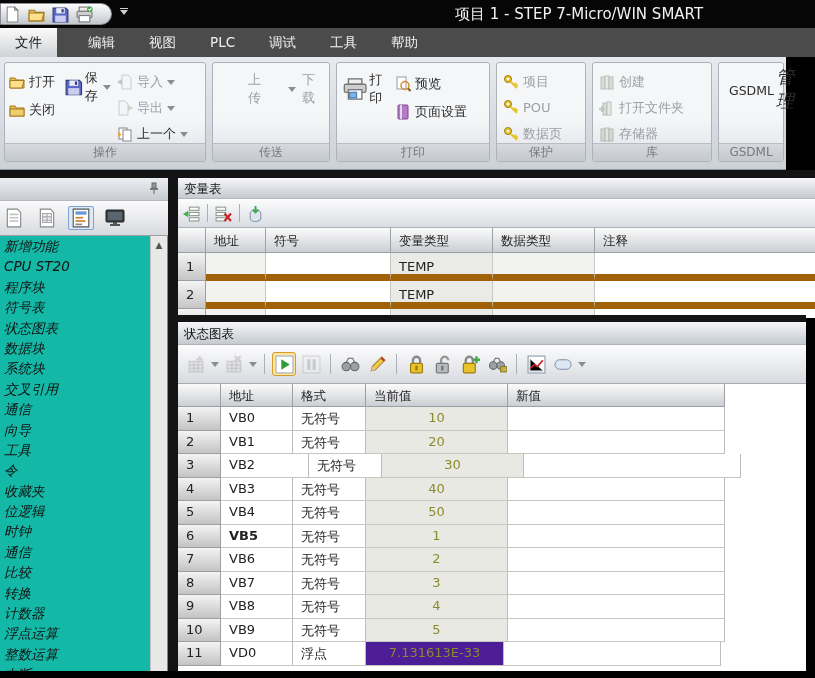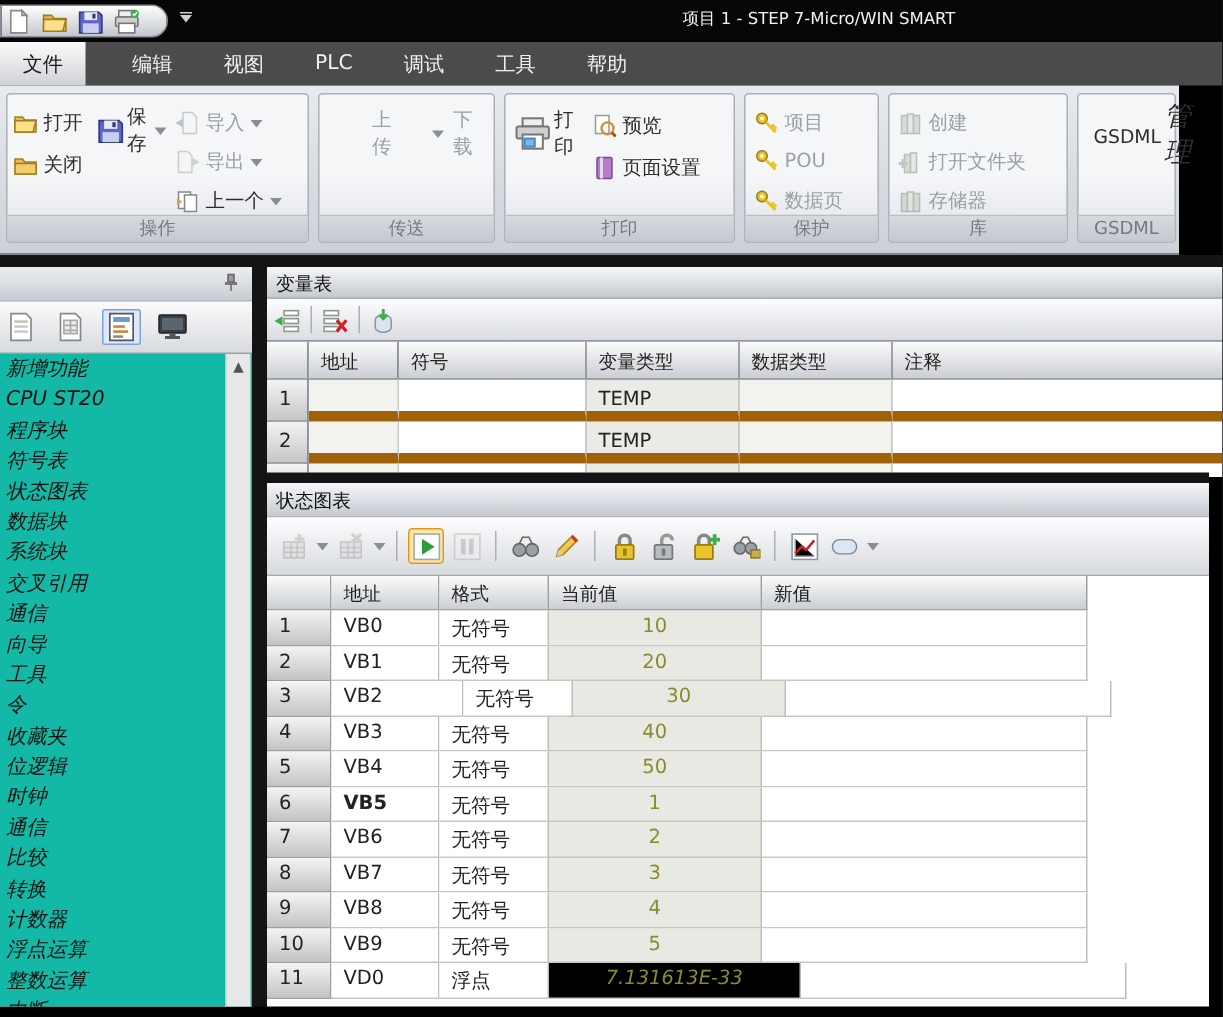--- a/index.html
+++ b/index.html
@@ -17,7 +17,7 @@
   #qa-more{position:absolute;left:120px;top:8px;display:flex;flex-direction:column;align-items:center;gap:1px;}
   #qa-more .bar{width:8px;height:1px;background:#cfcfcf;}
   #qa-more .caret{border-top-color:#cfcfcf;}
-  #win-title{position:absolute;left:455px;top:5px;color:#f2f2f2;font-size:11px;white-space:nowrap;}
+  #win-title{position:absolute;left:455px;top:5px;color:#f2f2f2;font-size:15px;white-space:nowrap;}
   
   #menubar{position:absolute;left:0;top:28px;width:100%;height:29px;background:#4b4b4b;display:flex;align-items:stretch;}
   .mitem{padding:6px 17px 0 17px;color:#f0f0f0;font-size:13.5px;cursor:default;}

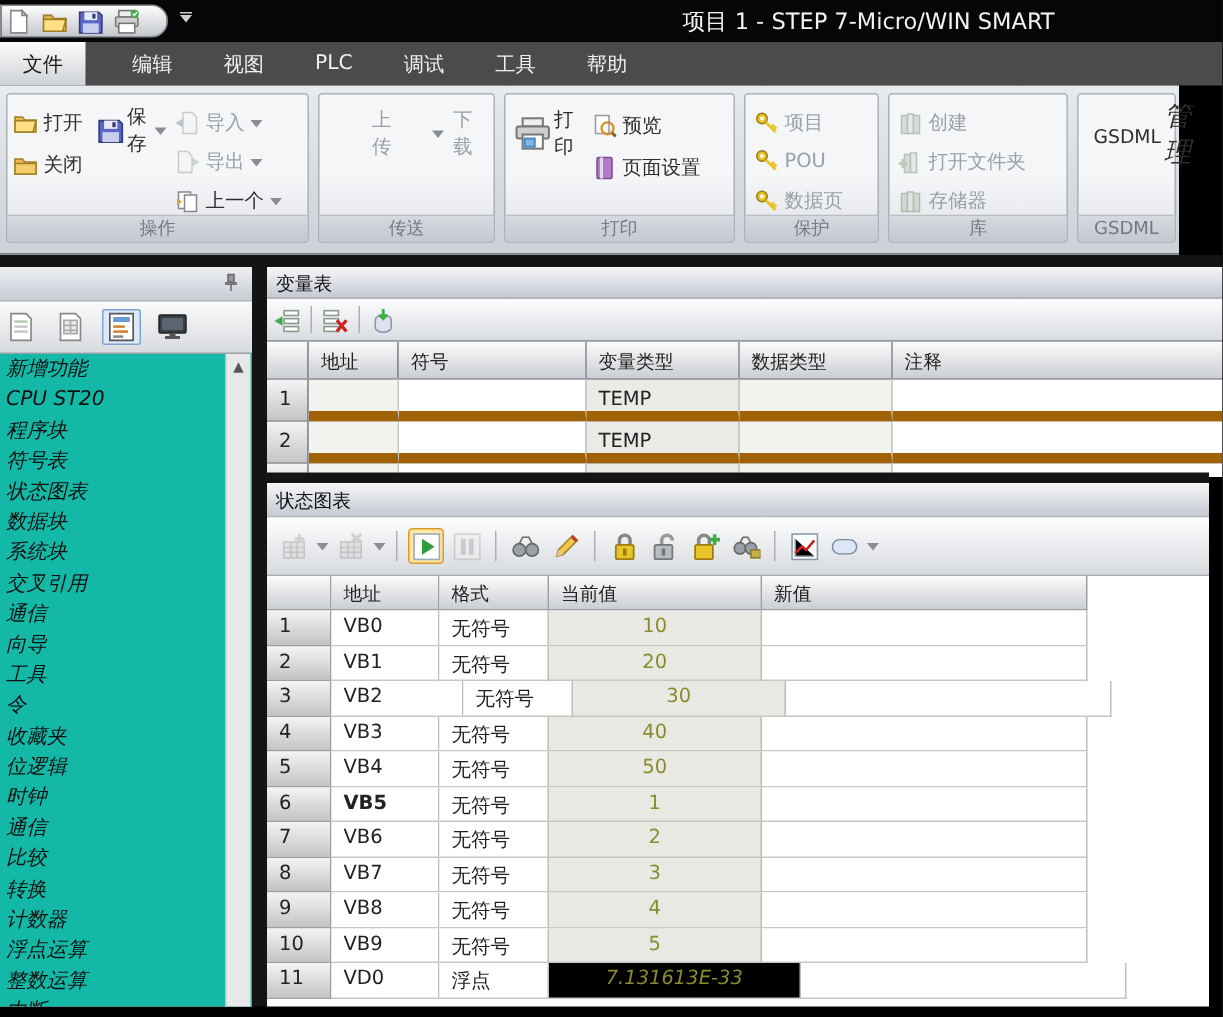--- a/index.html
+++ b/index.html
@@ -607,7 +607,7 @@
           <div class="sc snum" style="width: 43px;">11</div>
           <div class="sc" style="width: 72px;">VD0</div>
           <div class="sc" style="width: 73px;">浮点</div>
-          <div class="sc scur" style="width: 168px; background: #000000; color: rgb(138, 138, 46); font-style: italic;">7.131613E-33</div>
+          <div class="sc scur" style="width: 138px; background: #4c1d95; color: rgb(138, 138, 46);">7.131613E-33</div>
           <div class="sc" style="width: 217px;"></div>
         </div>
       </div>

